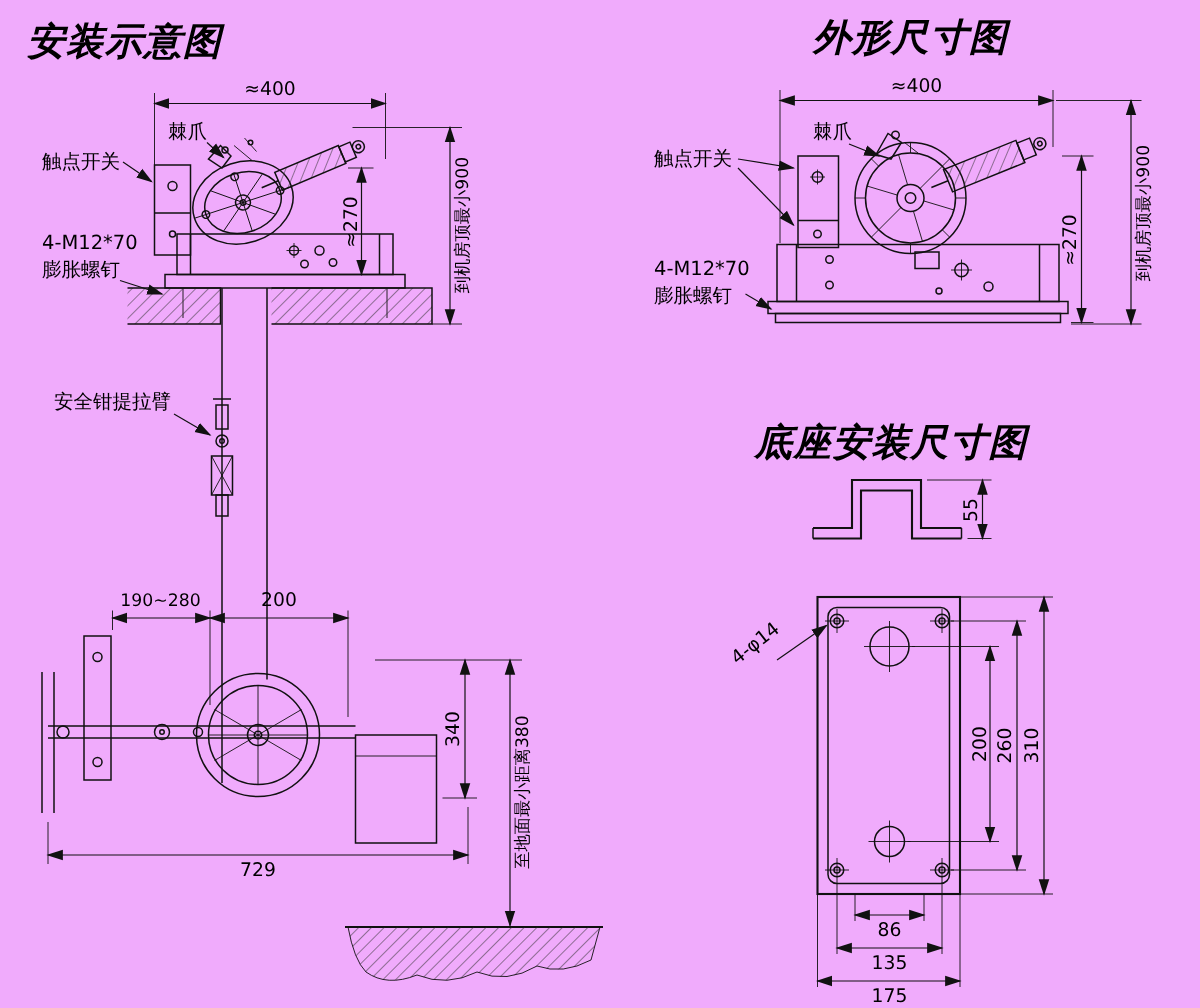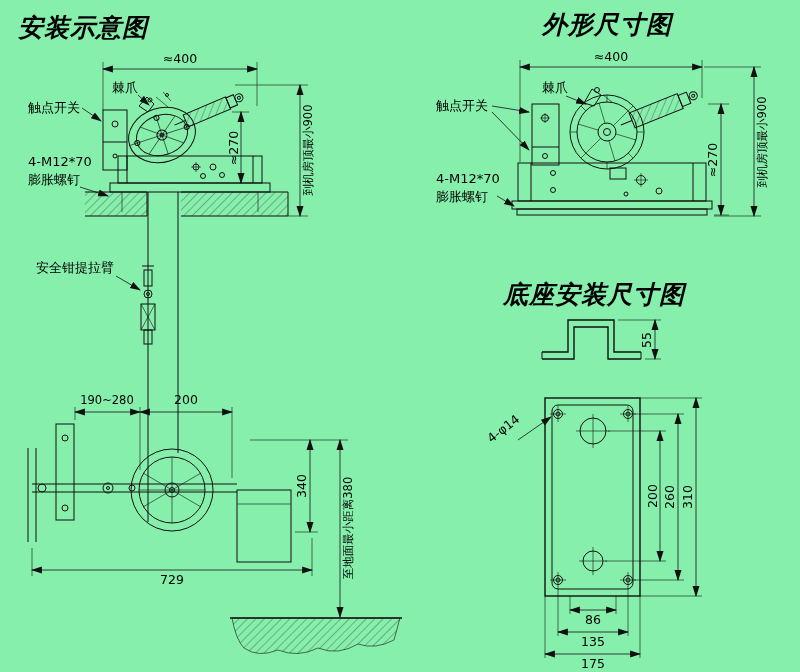--- a/index.html
+++ b/index.html
@@ -3,7 +3,7 @@
 <meta charset="utf-8">
 <style>
   html,body{margin:0;padding:0;background:#fff;}
-  #stage{position:relative;width:800px;height:672px;background:#86efac;overflow:hidden;}
+  #stage{position:relative;width:800px;height:672px;background:#f0abfc;overflow:hidden;}
   svg text{fill:#000;stroke:none;font-family:"DejaVu Sans",sans-serif;}
   .dtext{font-size:12.5px;}
   .dtext-sm{font-size:11.5px;}

